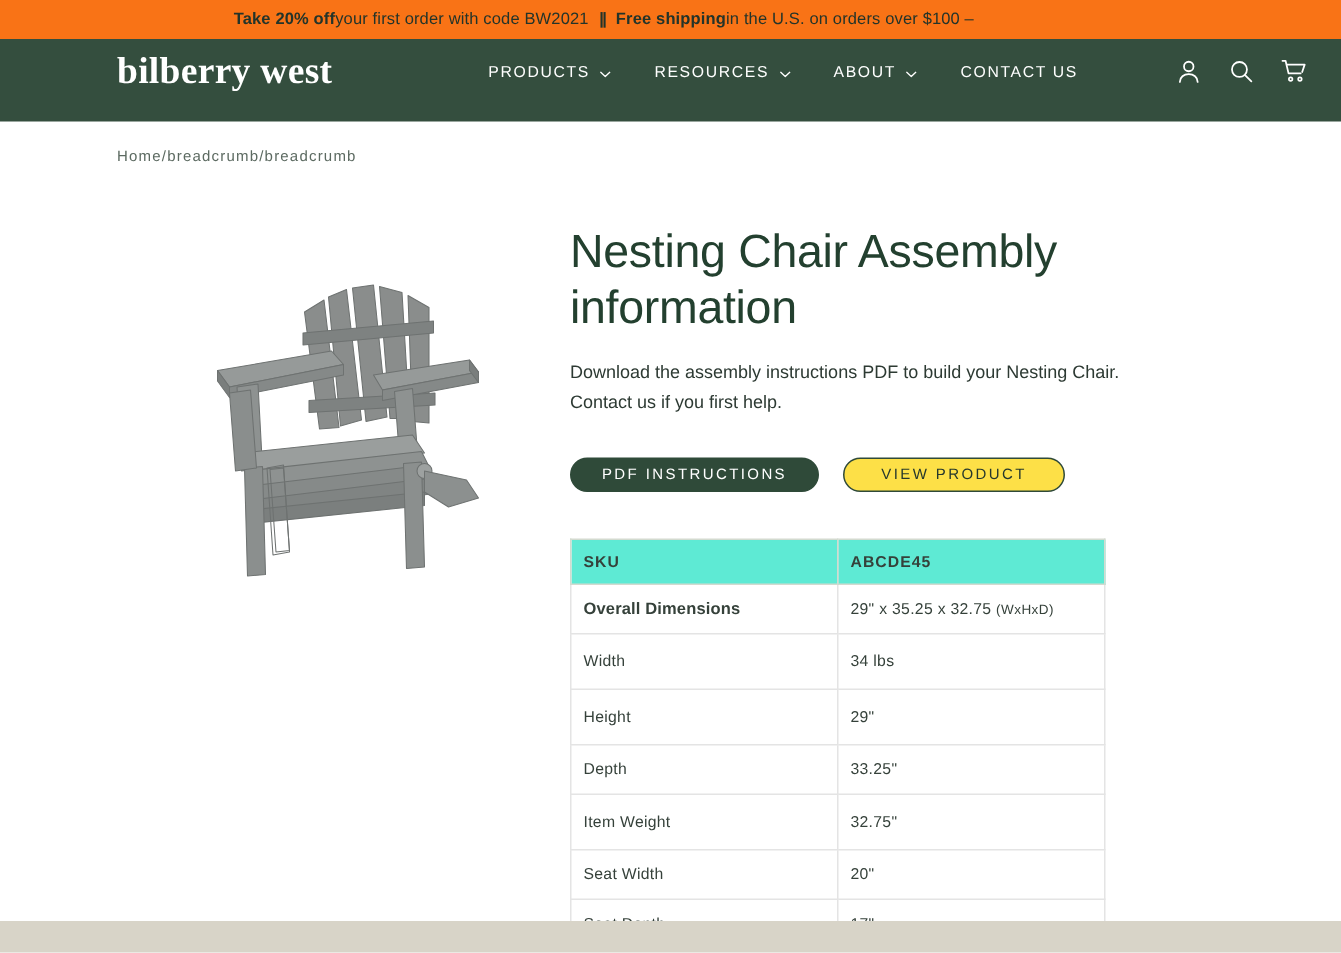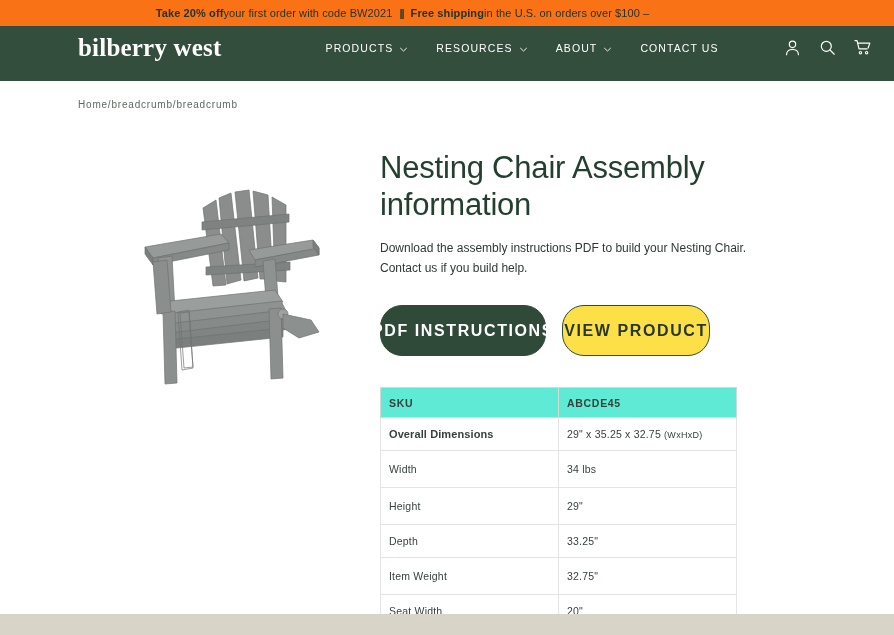--- a/index.html
+++ b/index.html
@@ -328,7 +328,7 @@
 
       <div class="page-desc">
         <div>Download the assembly instructions PDF to build your Nesting Chair.</div>
-        <div>Contact us if you build help.</div>
+        <div>Contact us if you first help.</div>
       </div>
 
       <div class="btn-row">

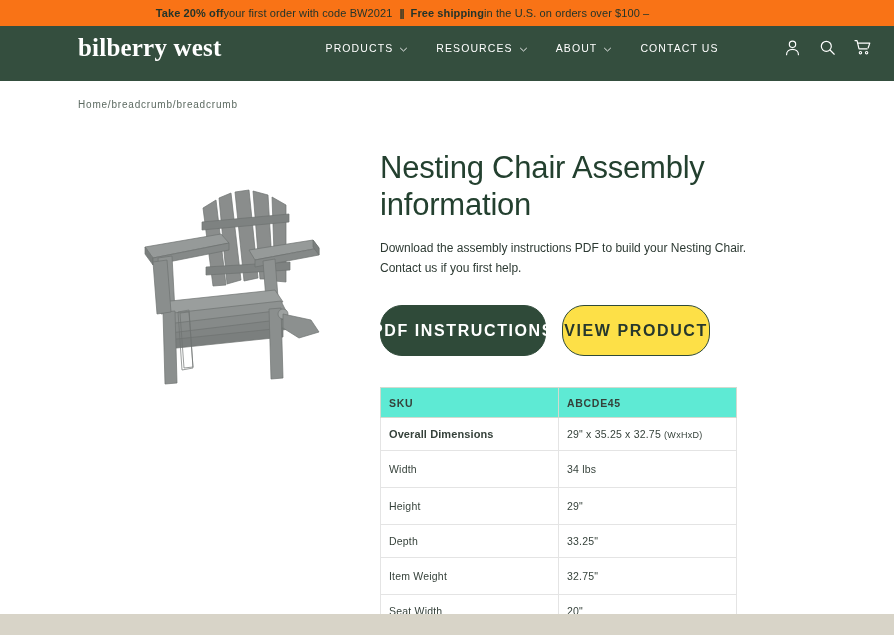--- a/index.html
+++ b/index.html
@@ -143,13 +143,13 @@
     margin-top: 27px;
   }
   .btn {
-    height: 51px;
+    height: 23px;
     border-radius: 22px;
     display: inline-flex;
     align-items: center;
     justify-content: center;
-    font-size: 16px;
-    font-weight: 700;
+    font-size: 10px;
+    font-weight: 400;
     letter-spacing: 1.6px;
     cursor: pointer;
     white-space: nowrap;

